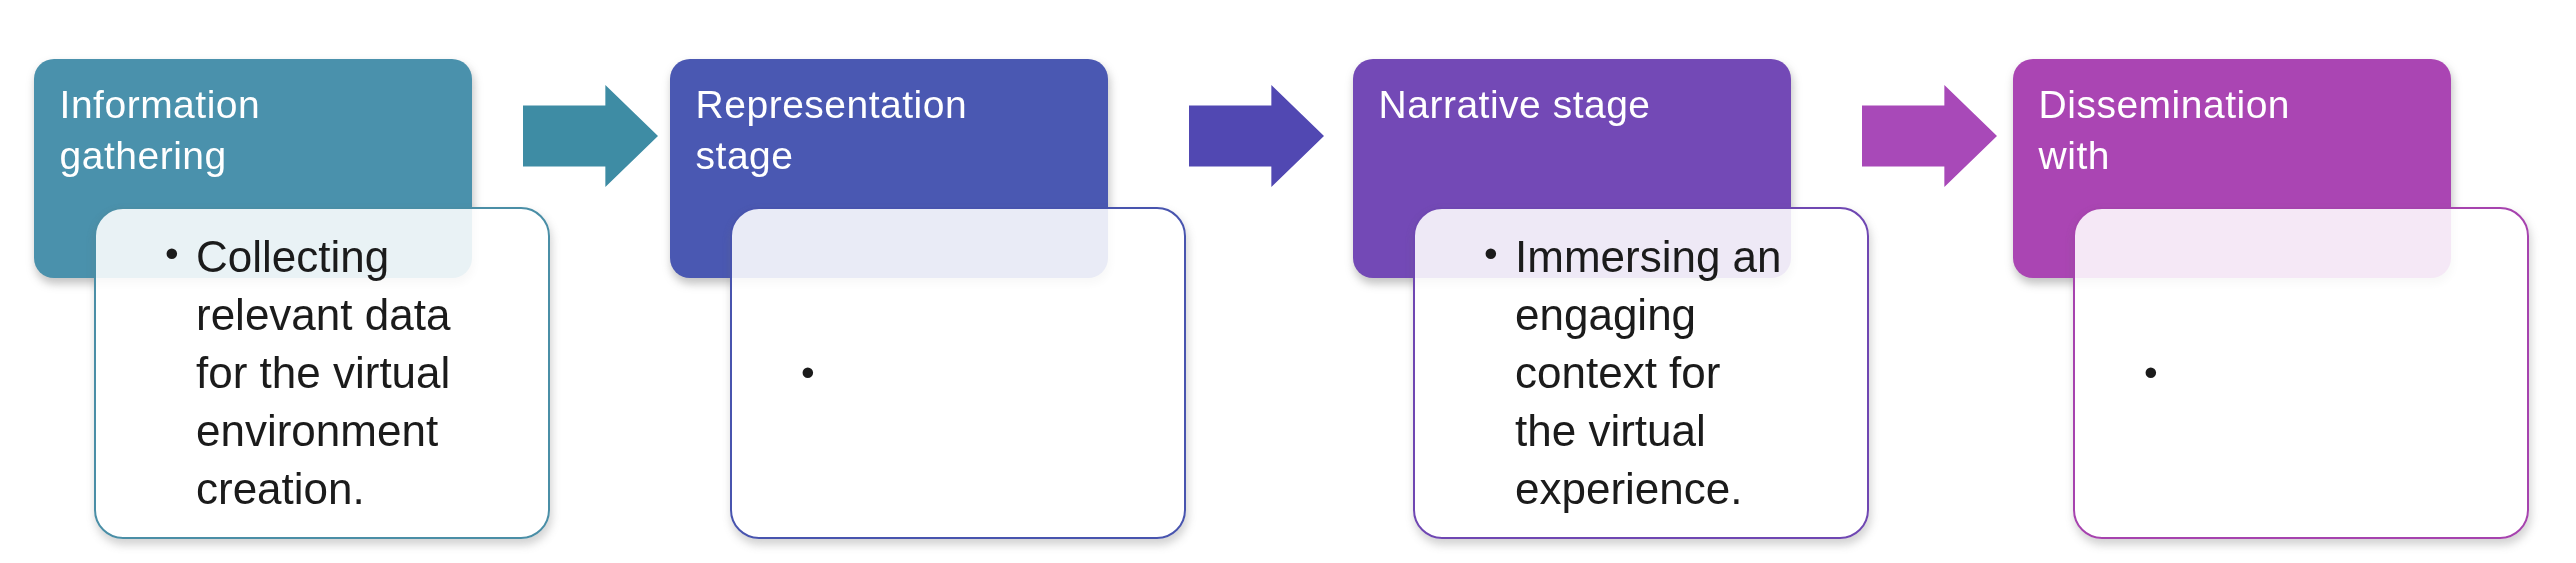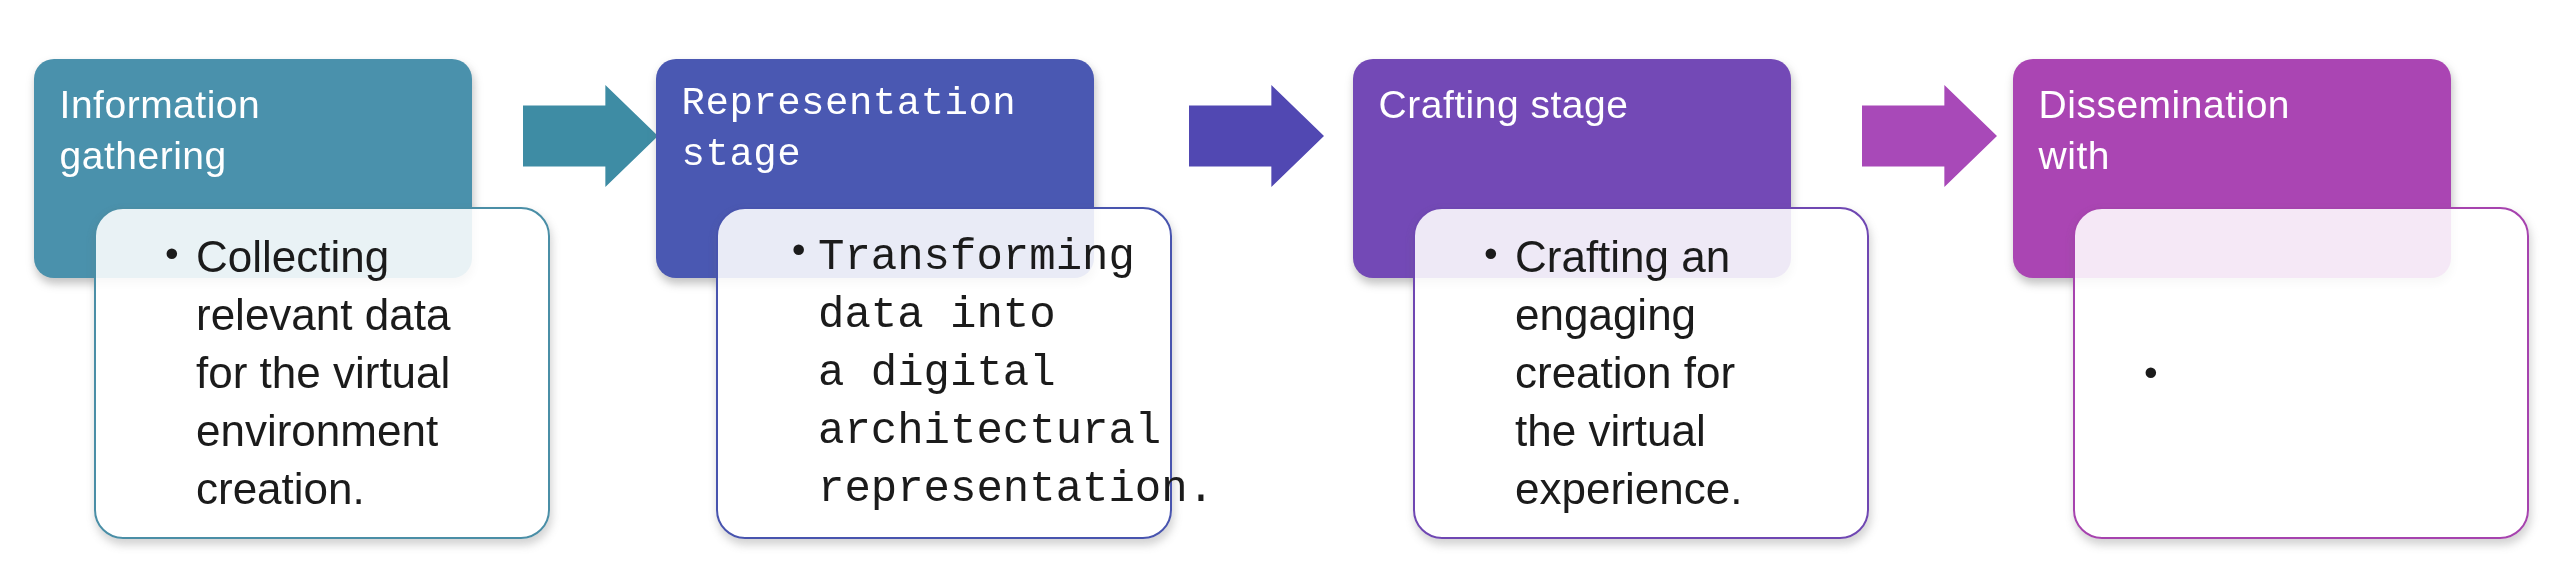--- a/index.html
+++ b/index.html
@@ -17,7 +17,7 @@
   }
   .stage { position: absolute; top: 0; width: 660px; height: 563px; }
   .stage1 { left: 34px; }
-  .stage2 { left: 656px; font-family: Liberation Mono, monospace; }
+  .stage2 { left: 670px; }
   .stage3 { left: 1353px; }
   .stage4 { left: 2013px; }
 

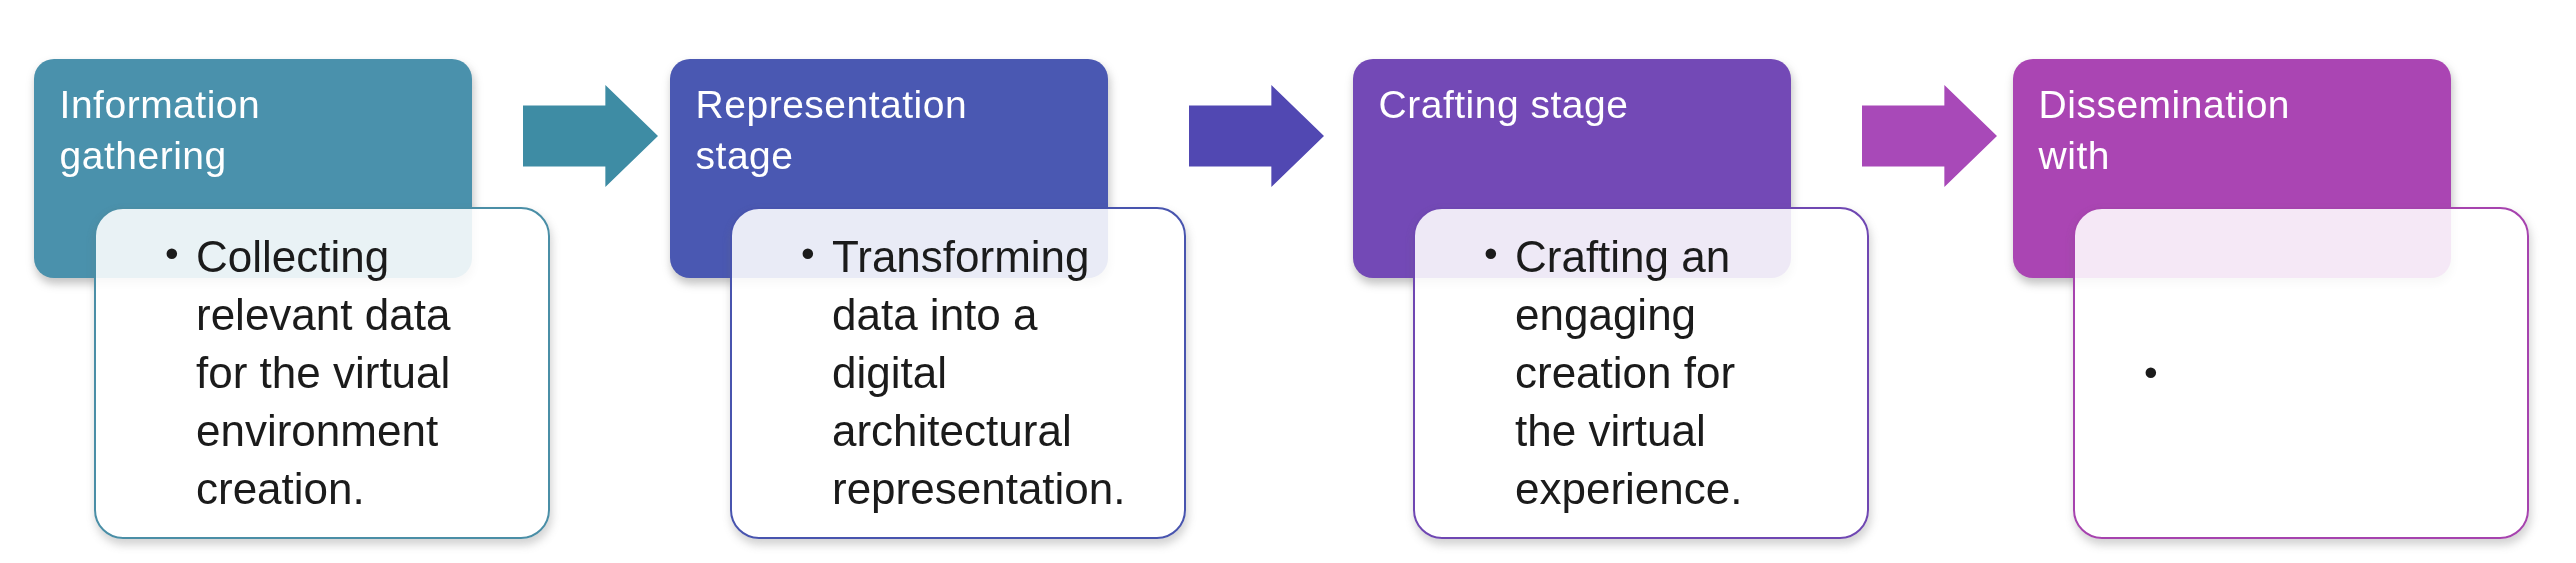--- a/index.html
+++ b/index.html
@@ -120,7 +120,7 @@
 
   <div class="stage stage3" style="--hdr: #7349b6; --brd: #6f47b2;">
     <div class="stage-header">
-      <div class="stage-title">Crafting stage</div>
+      <div class="stage-title">Narrative stage</div>
     </div>
     <div class="stage-card">
       <div class="bullet-row">

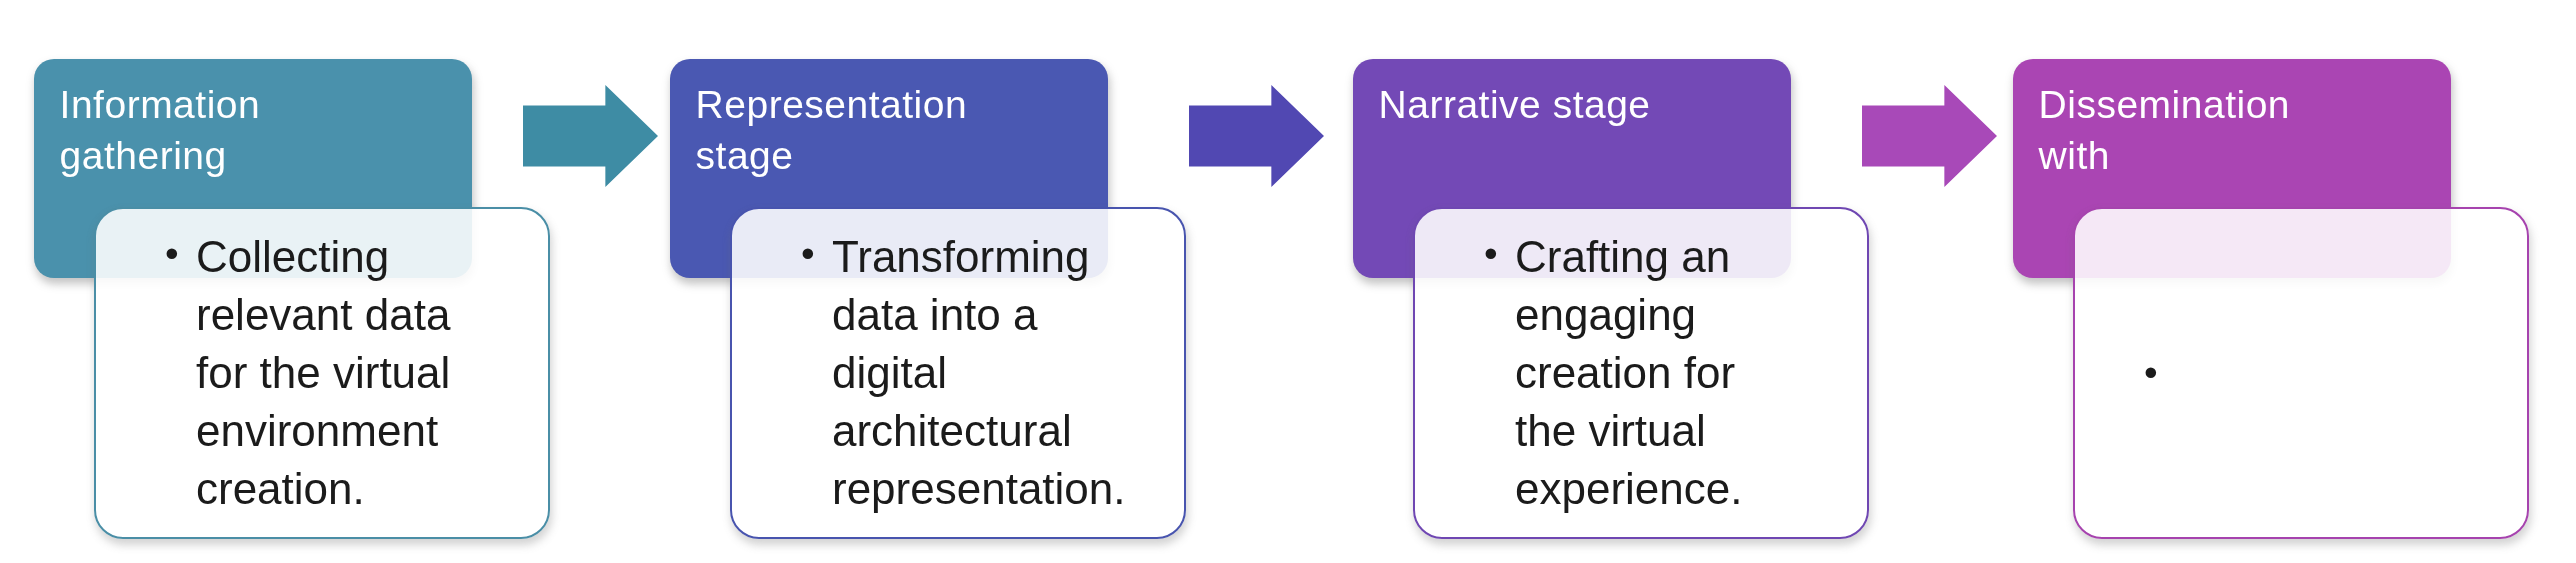--- a/index.html
+++ b/index.html
@@ -111,7 +111,6 @@
     <div class="stage-card">
       <div class="bullet-row">
         <span class="bullet-marker">•</span>
-        <span class="stage-description">Transforming data into a digital architectural representation.</span>
       </div>
     </div>
   </div>

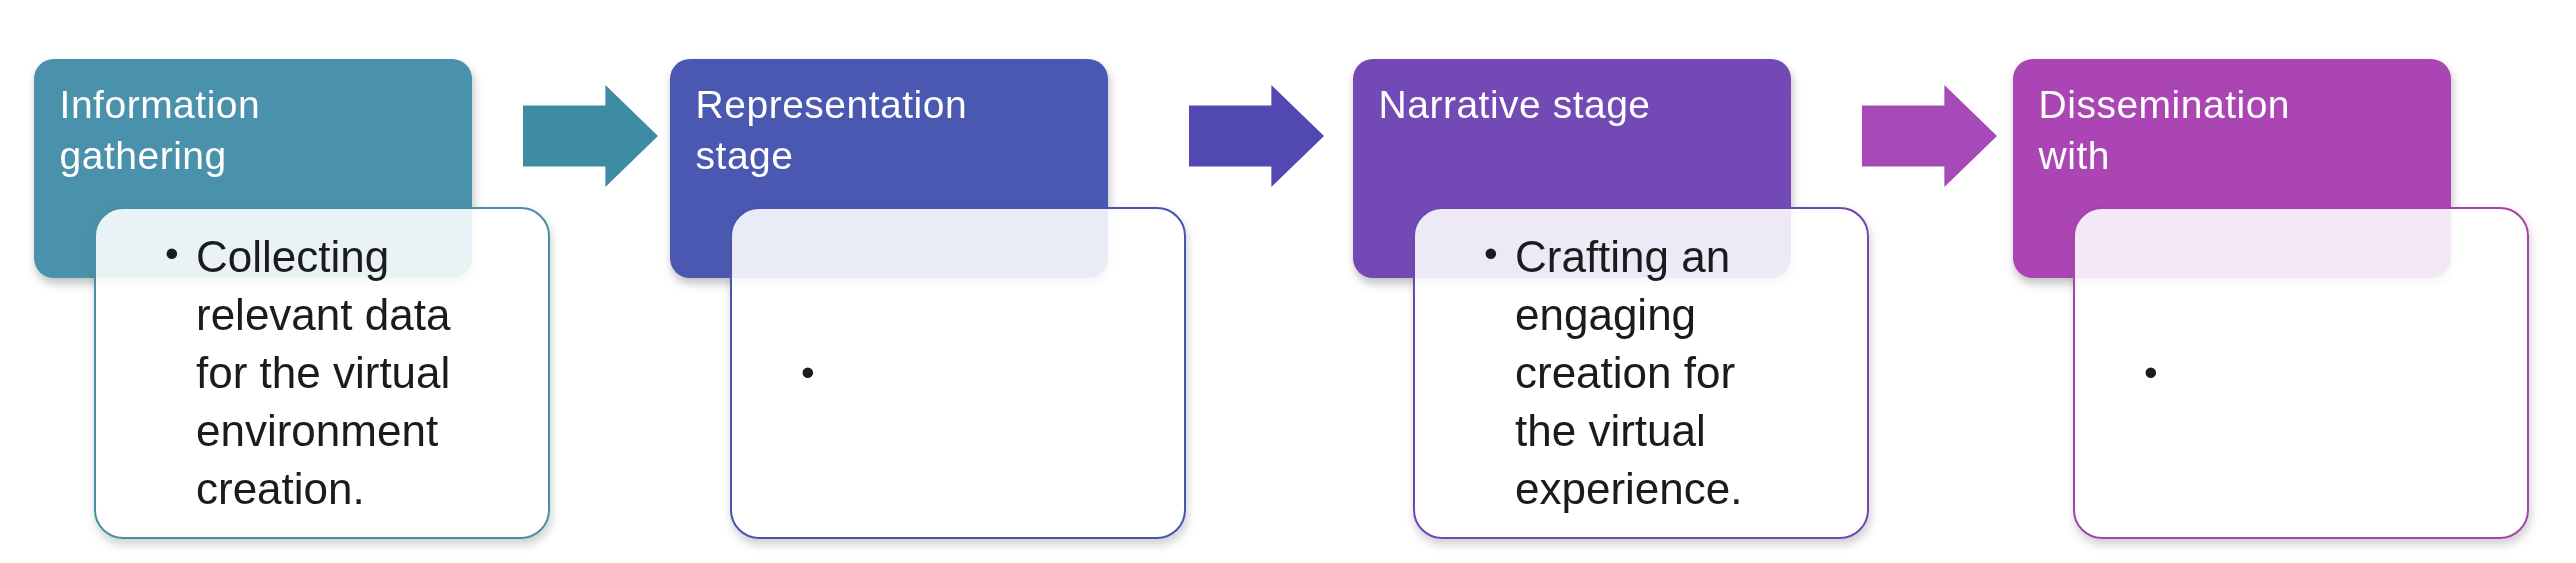--- a/index.html
+++ b/index.html
@@ -124,7 +124,7 @@
     <div class="stage-card">
       <div class="bullet-row">
         <span class="bullet-marker">•</span>
-        <span class="stage-description">Crafting an engaging creation for the virtual experience.</span>
+        <span class="stage-description">Immersing an engaging context for the virtual experience.</span>
       </div>
     </div>
   </div>

